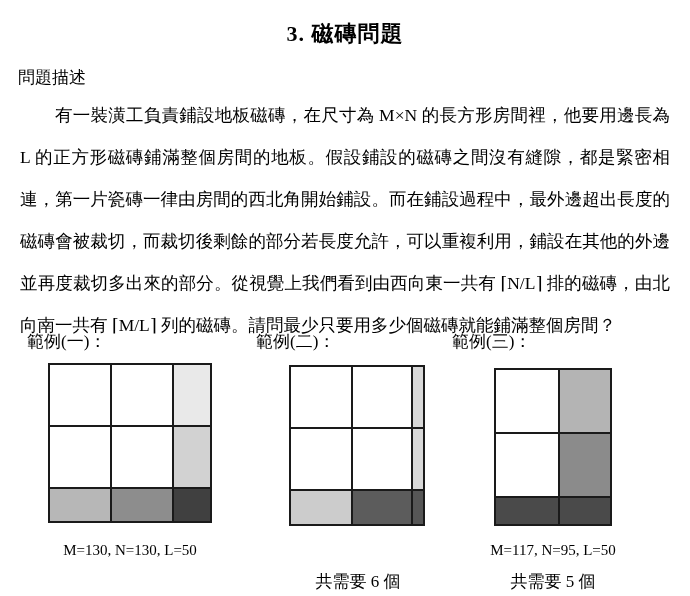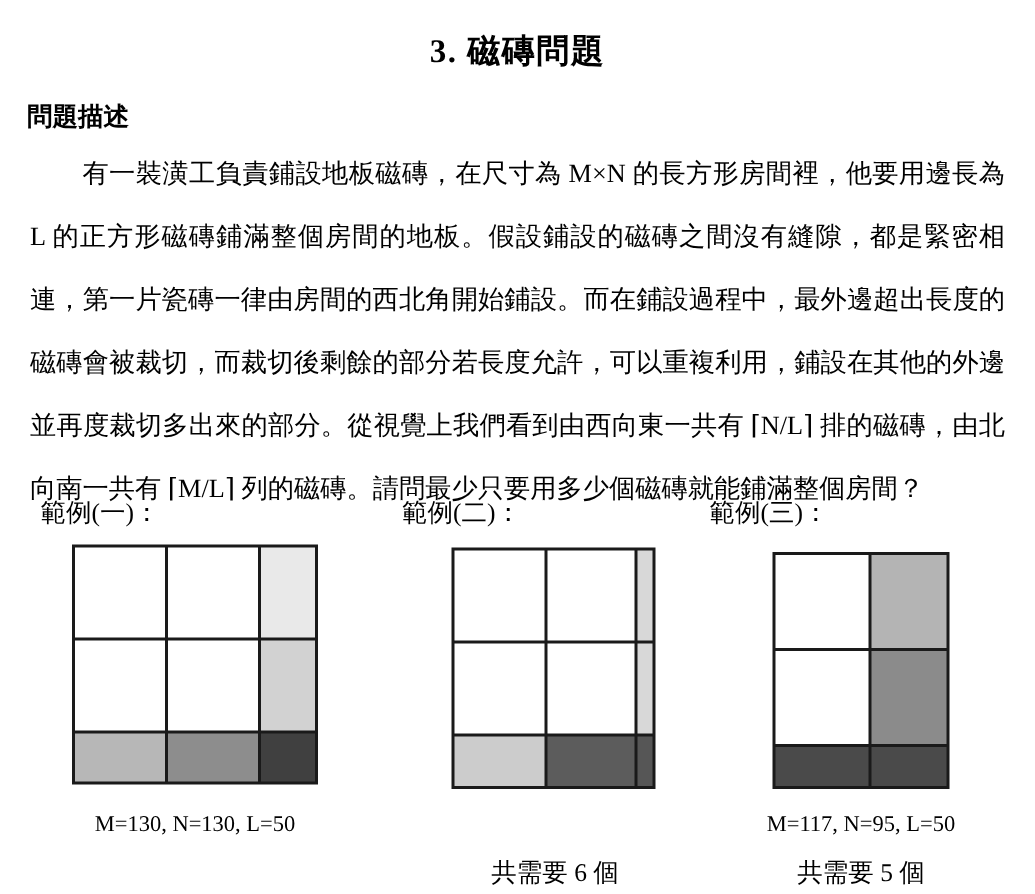--- a/index.html
+++ b/index.html
@@ -28,7 +28,7 @@
   .section-heading {
     margin: 17px 0 0 18px;
     font-size: 17px;
-    font-weight: bold;
+    font-weight: normal;
   }
   .body-paragraph {
     margin: 5px 20px 0 20px;

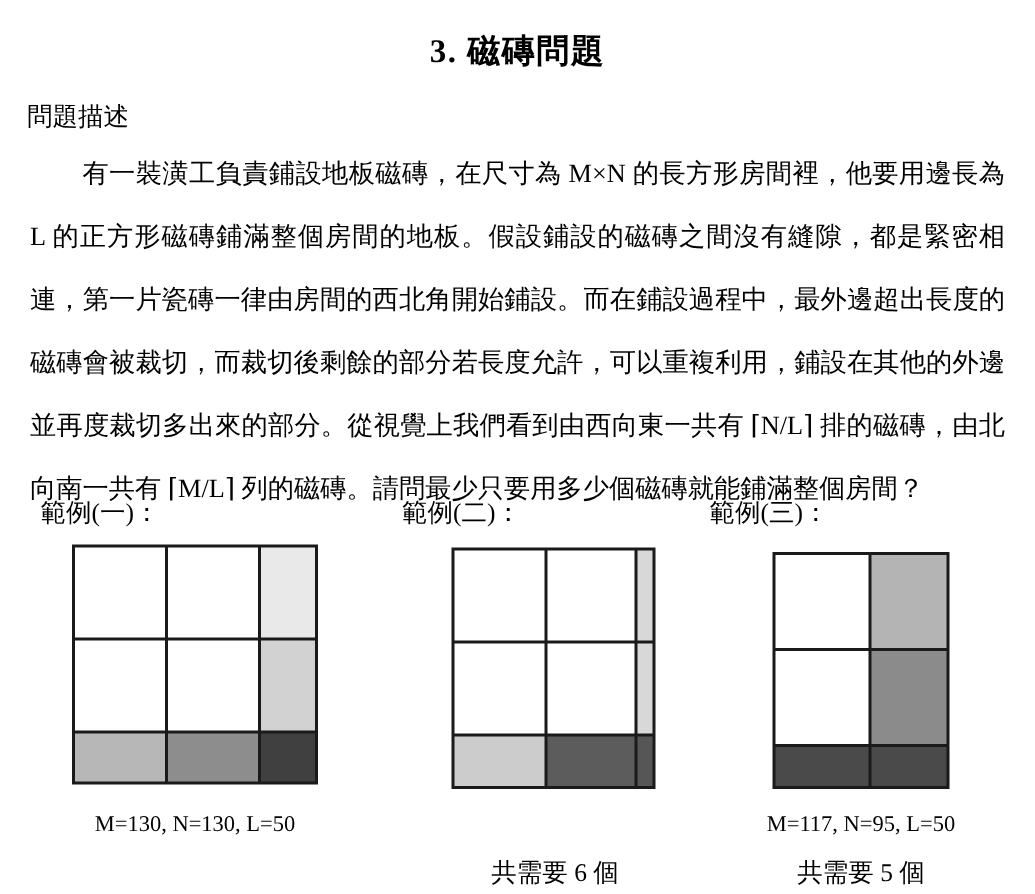--- a/index.html
+++ b/index.html
@@ -52,7 +52,7 @@
     height: 266px;
   }
   .example-block.ex1 { left: 20px; }
-  .example-block.ex2 { left: 260px; }
+  .example-block.ex2 { left: 248px; }
   .example-block.ex3 { left: 464px; }
   .example-label {
     position: absolute;

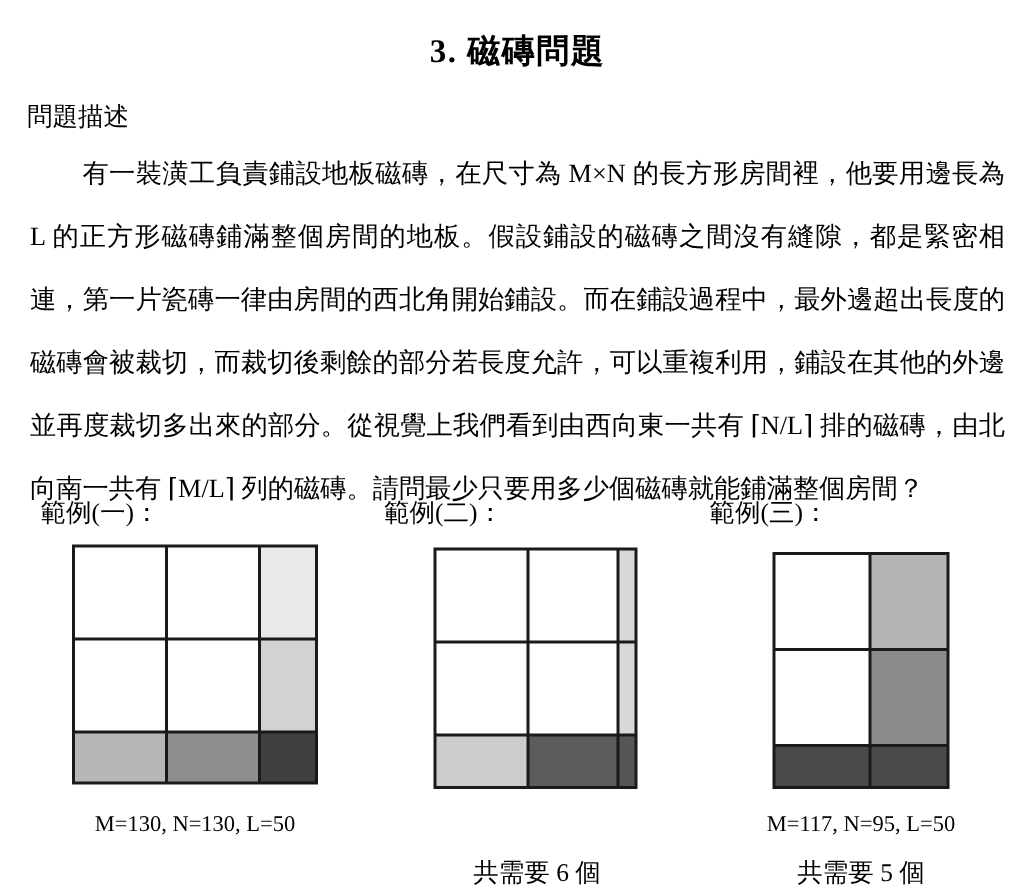--- a/index.html
+++ b/index.html
@@ -53,7 +53,7 @@
   }
   .example-block.ex1 { left: 20px; }
   .example-block.ex2 { left: 248px; }
-  .example-block.ex3 { left: 464px; }
+  .example-block.ex3 { left: 443px; }
   .example-label {
     position: absolute;
     top: 0;

